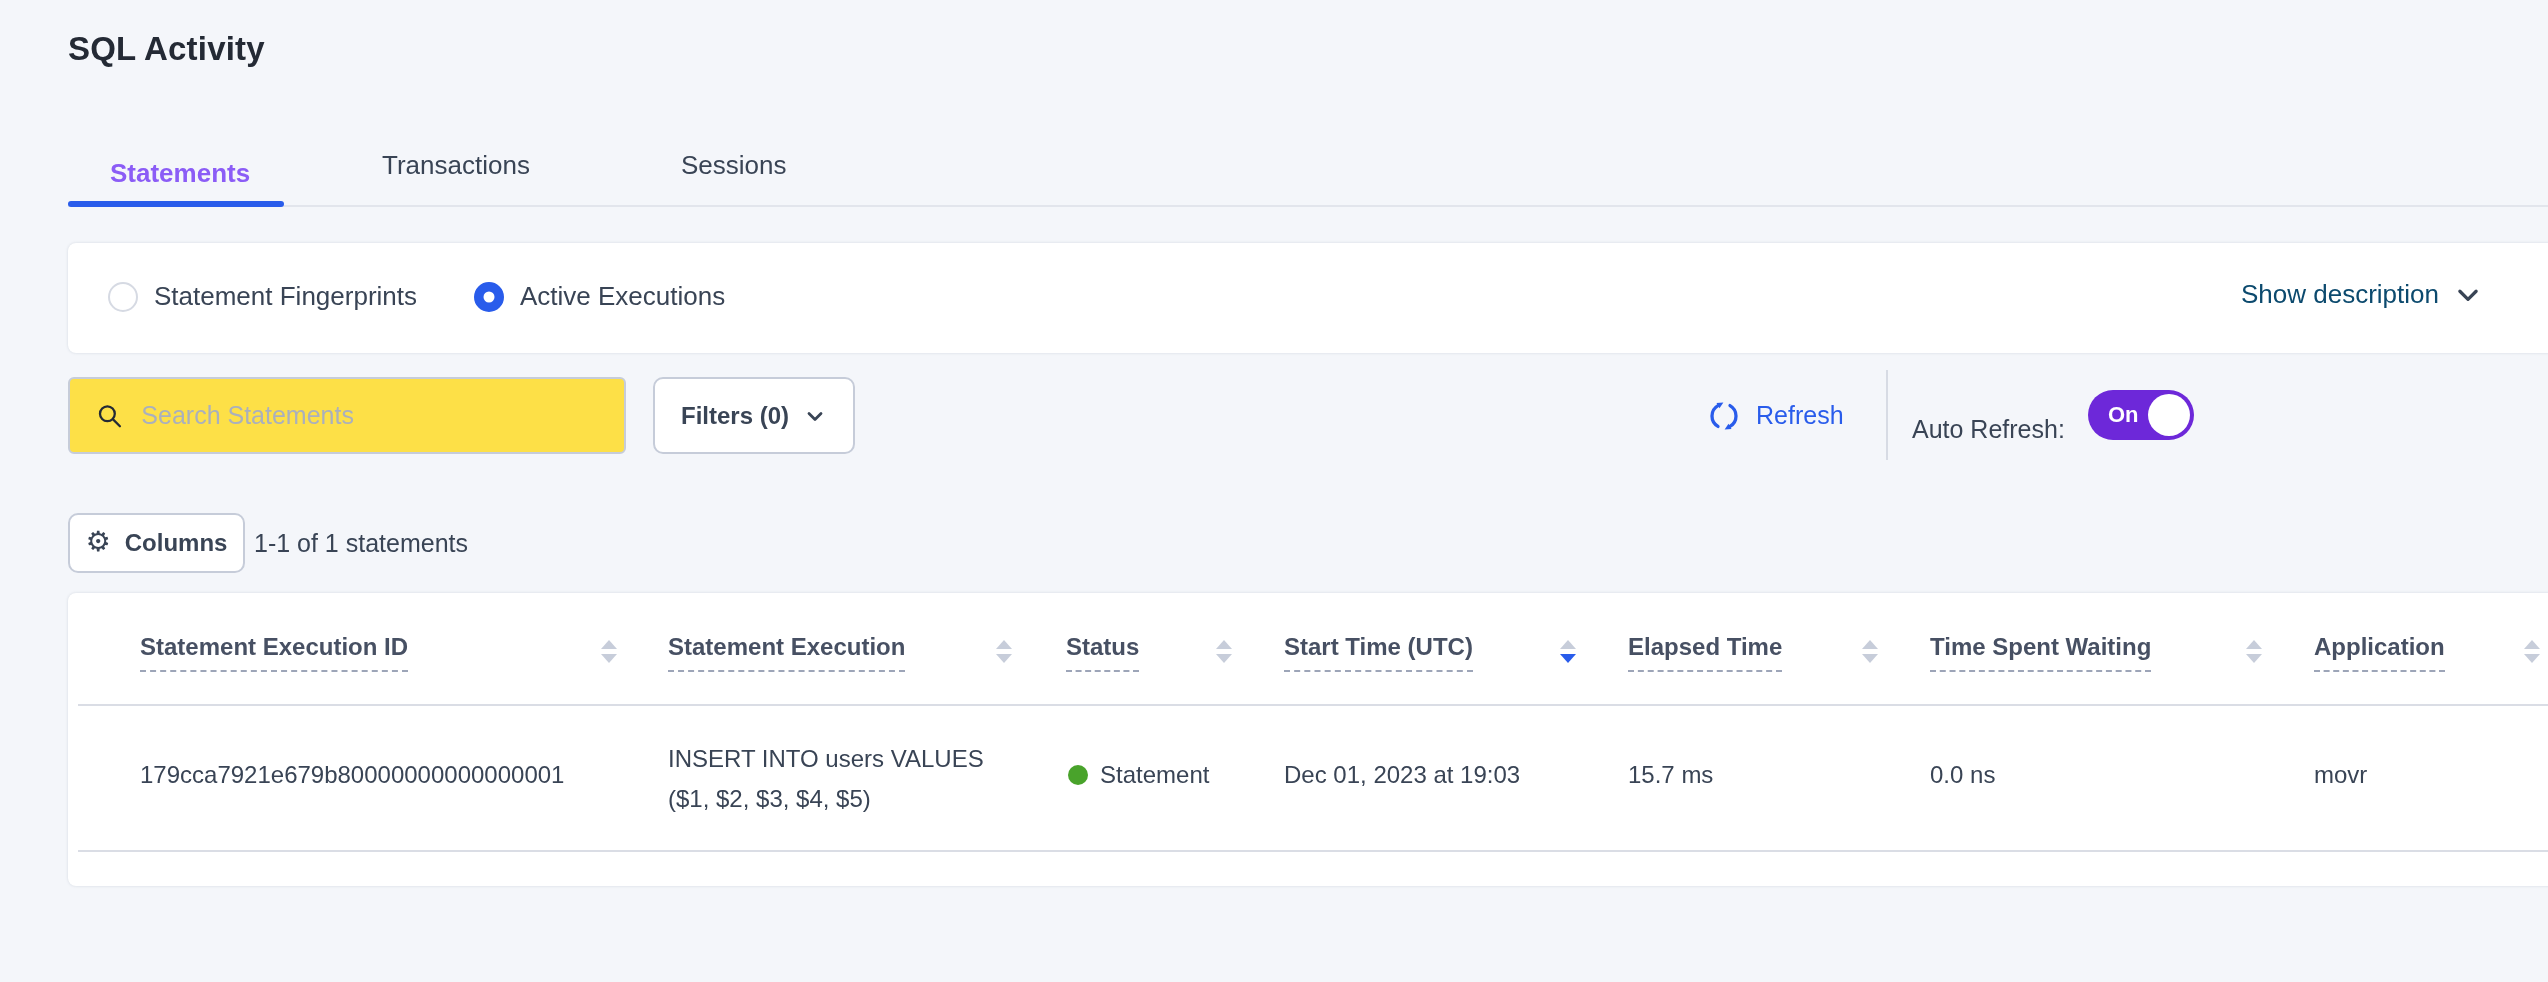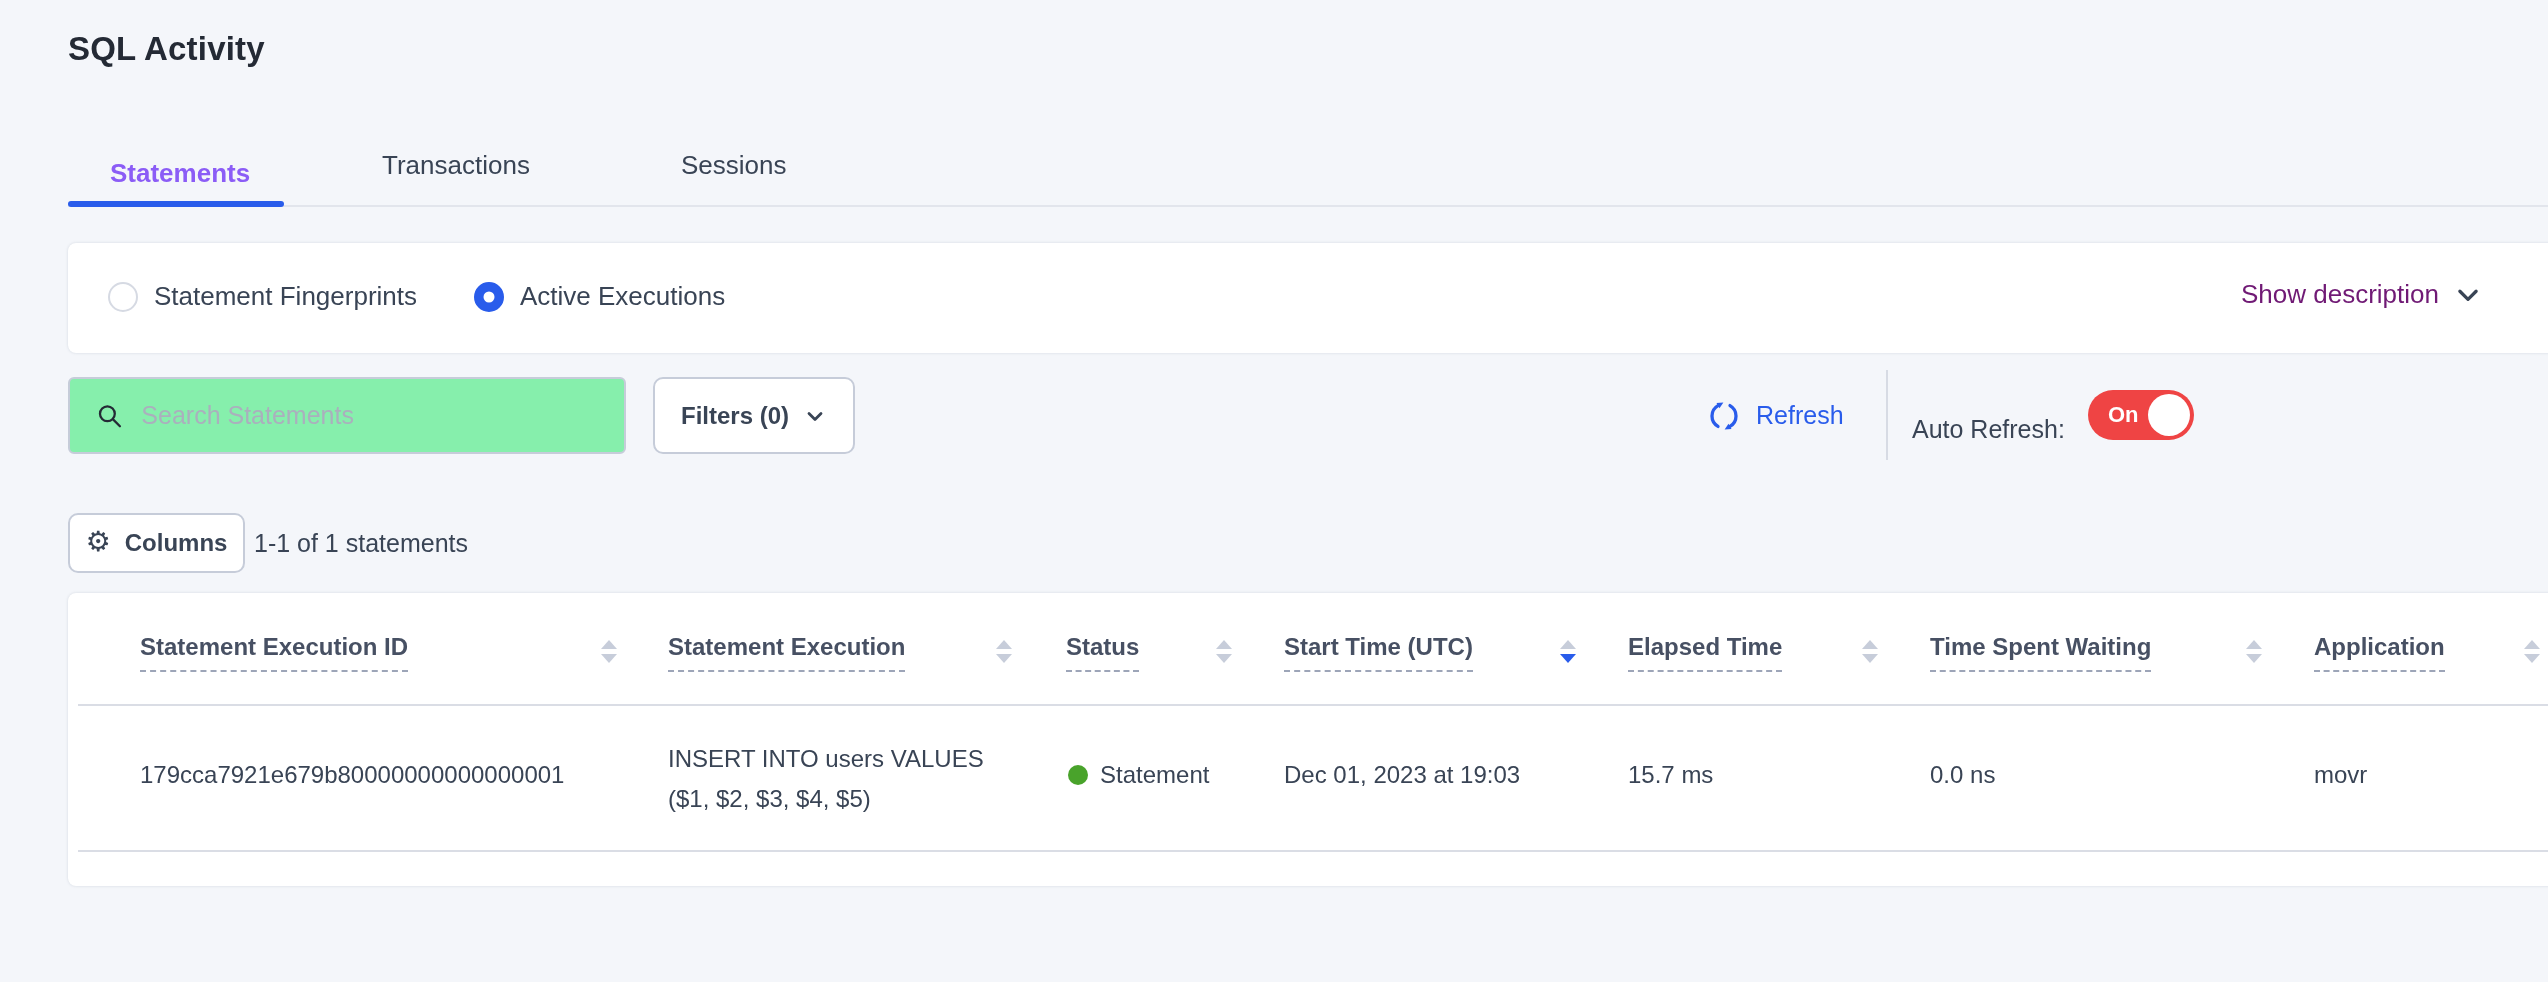--- a/index.html
+++ b/index.html
@@ -34,7 +34,7 @@
     width:11px; height:11px; border-radius:50%; background:#fff; }
   .radio-label { font-size:26px; color:#394455; }
 
-  .show-desc { display:flex; align-items:center; gap:14px; cursor:pointer; color:#701a75; font-size:26px; font-weight:500; }
+  .show-desc { display:flex; align-items:center; gap:14px; cursor:pointer; color:#0c4a6e; font-size:26px; font-weight:500; }
 
   
   .search-box { left:68px; top:377px; width:558px; height:77px; background:#86efac; border:2px solid #c6ccd9;

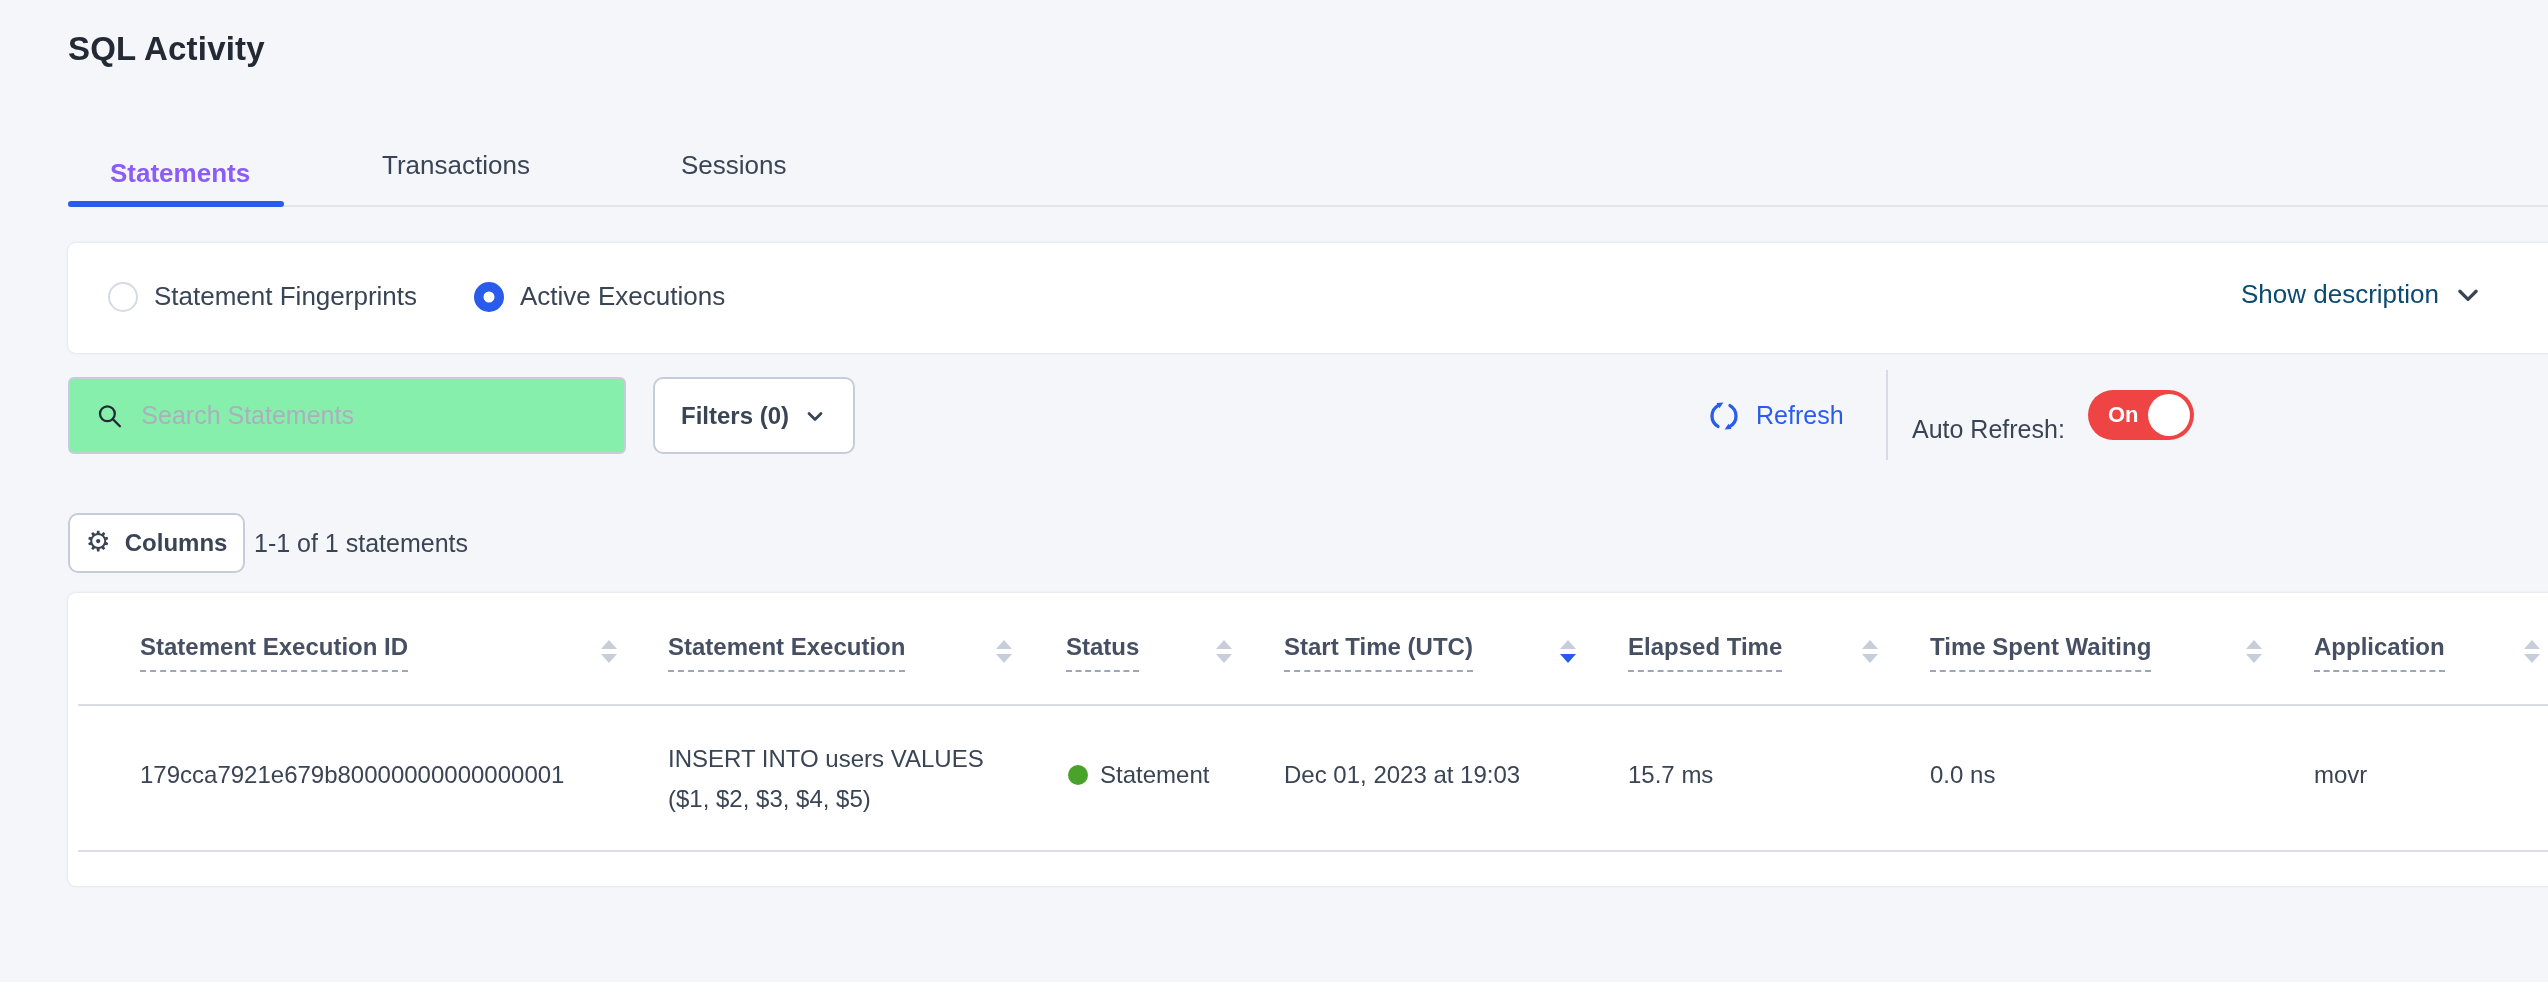--- a/index.html
+++ b/index.html
@@ -37,7 +37,7 @@
   .show-desc { display:flex; align-items:center; gap:14px; cursor:pointer; color:#0c4a6e; font-size:26px; font-weight:500; }
 
   
-  .search-box { left:68px; top:377px; width:558px; height:77px; background:#86efac; border:2px solid #c6ccd9;
+  .search-box { left:68px; top:377px; width:558px; height:77px; background:#fde047; border:2px solid #c6ccd9;
     border-radius:6px; display:flex; align-items:center; padding:0 18px 0 26px; gap:18px; }
   .search-box input { border:none; outline:none; font-size:25px; width:100%; color:#394455;
     font-family:inherit; background:transparent; }

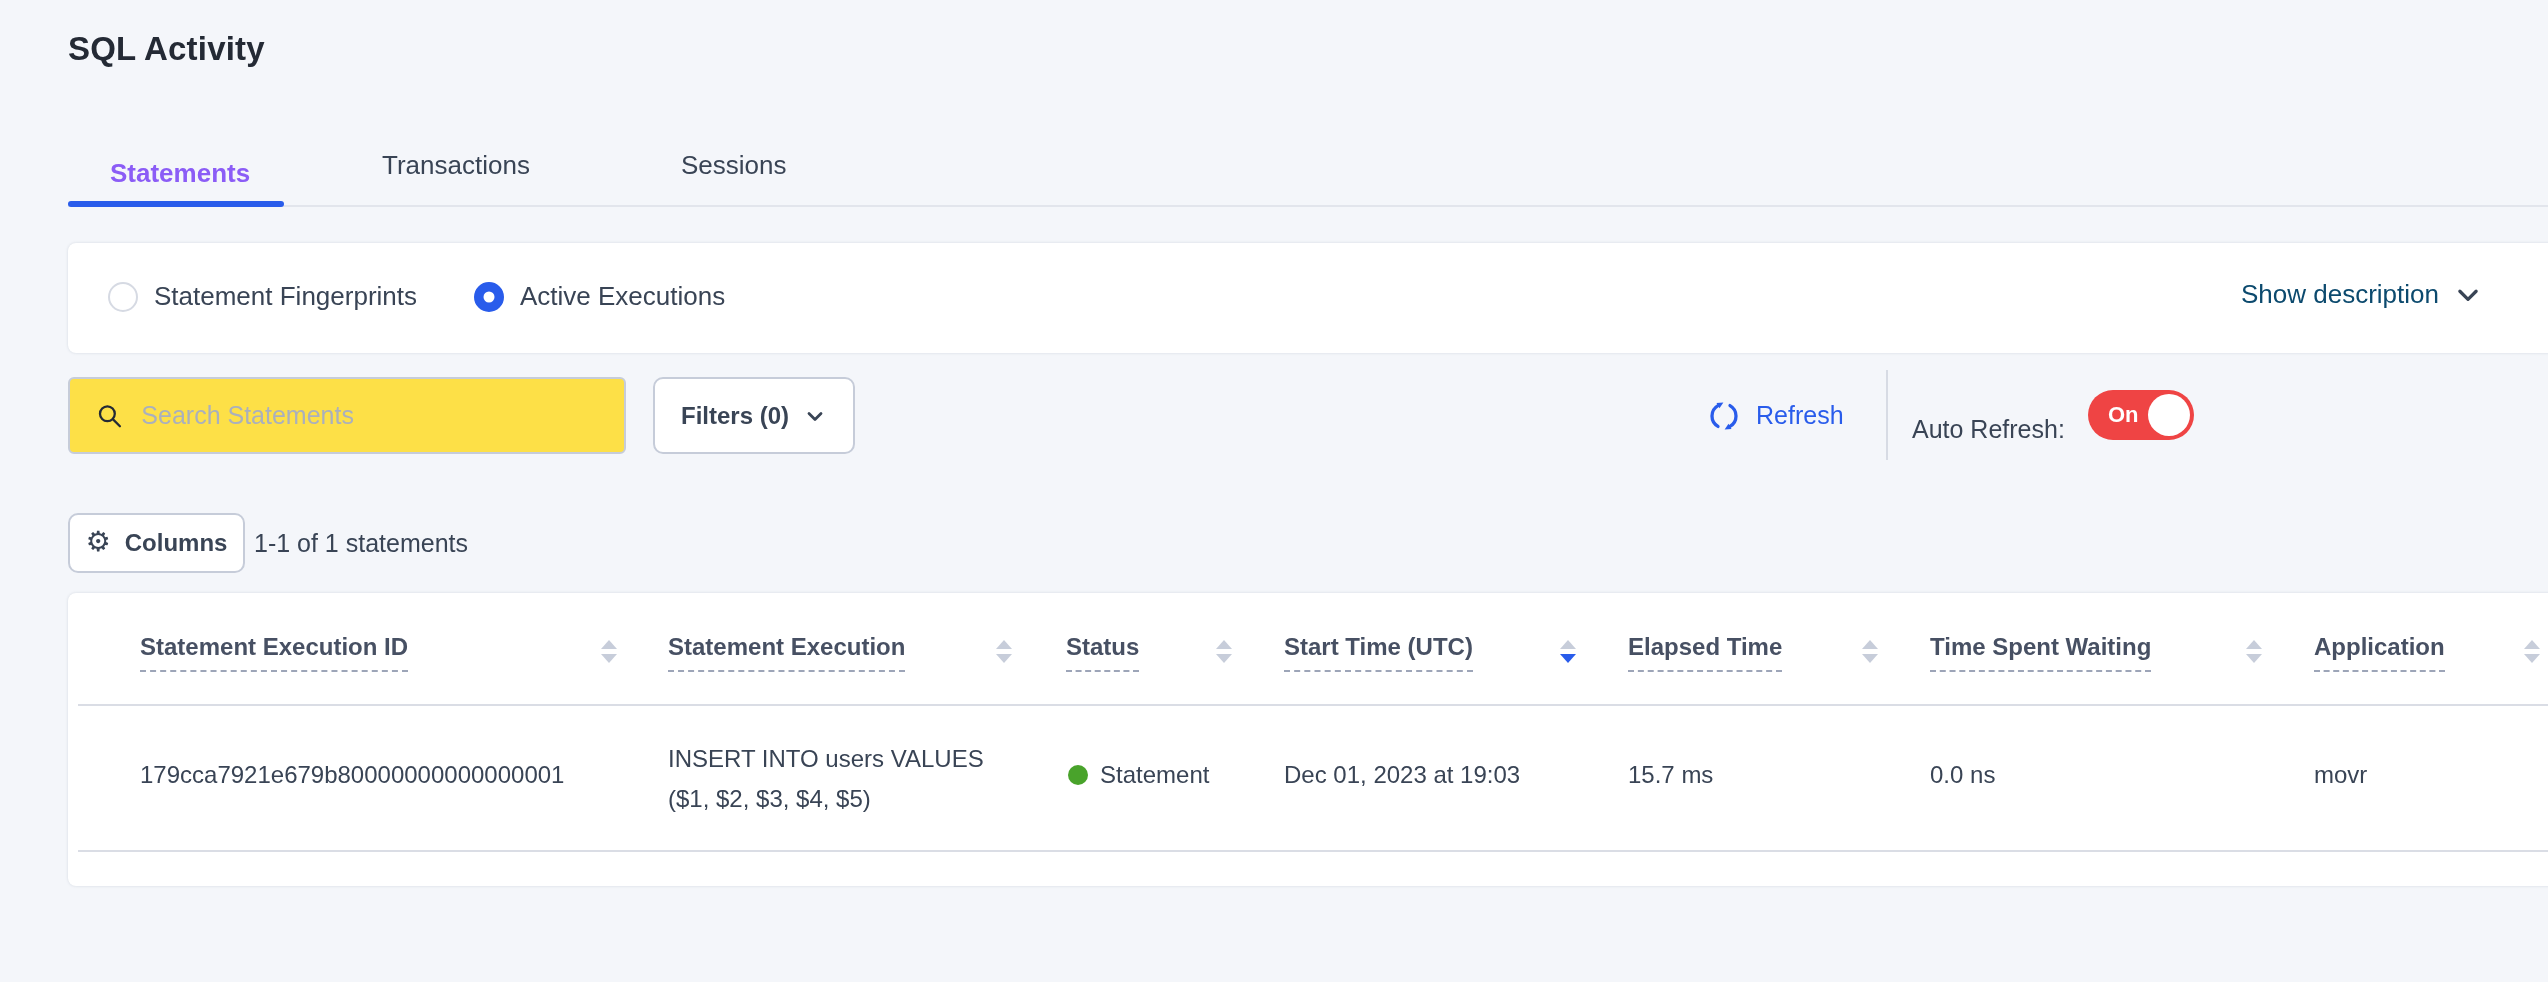--- a/index.html
+++ b/index.html
@@ -50,7 +50,7 @@
   .refresh-label { color:#295ceb; font-size:25px; font-weight:500; }
   .vdiv { left:1886px; top:370px; width:2px; height:90px; background:#d7dbe4; }
   .auto-label { left:1912px; top:391px; height:77px; display:flex; align-items:center; font-size:25px; color:#394455; }
-  .toggle { left:2088px; top:390px; width:106px; height:50px; border-radius:25px; background:#ef4444;
+  .toggle { left:2088px; top:390px; width:106px; height:50px; border-radius:25px; background:#6d28d9;
     cursor:pointer; display:flex; align-items:center; }
   .toggle-text { color:#fff; font-size:22px; font-weight:700; margin-left:20px; }
   .toggle-knob { position:absolute; right:4px; top:4px; width:42px; height:42px; border-radius:50%; background:#fff; }

